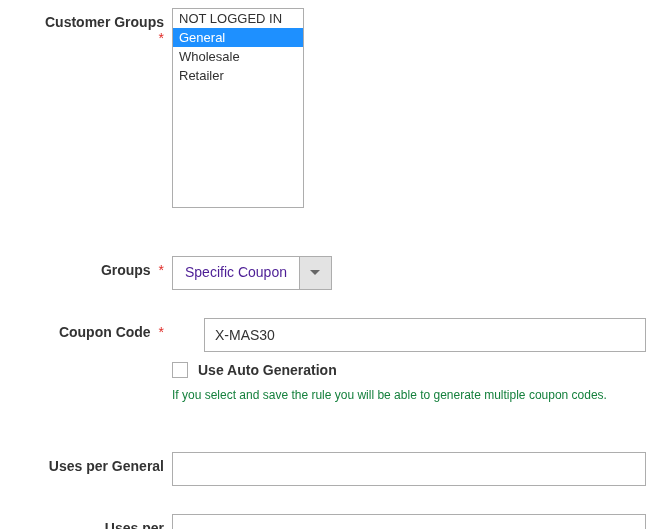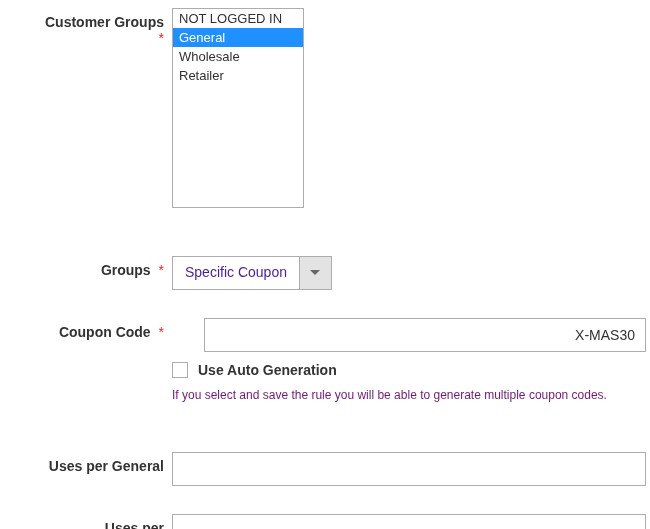--- a/index.html
+++ b/index.html
@@ -101,7 +101,6 @@
     color: #333;
     font-family: inherit;
     outline: none;
-    text-align: right;
   }
   .checkbox-row {
     display: flex;

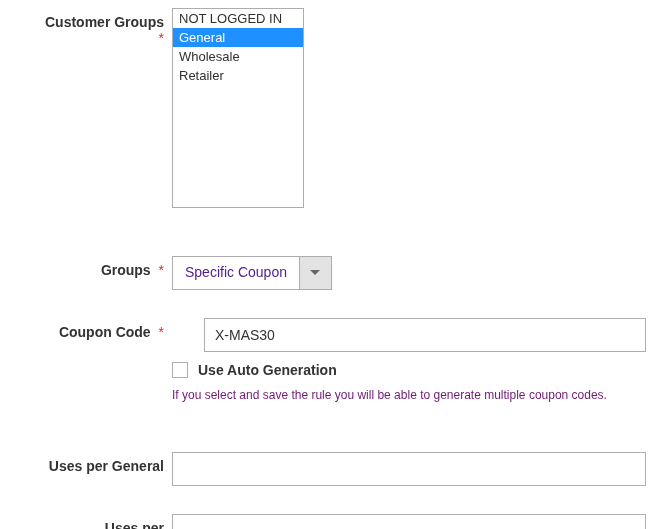--- a/index.html
+++ b/index.html
@@ -122,7 +122,7 @@
   }
   .help-text {
     font-size: 12px;
-    color: #701a75;
+    color: #15803d;
     line-height: 1.5;
   }
   .section-gap { height: 20px; }

